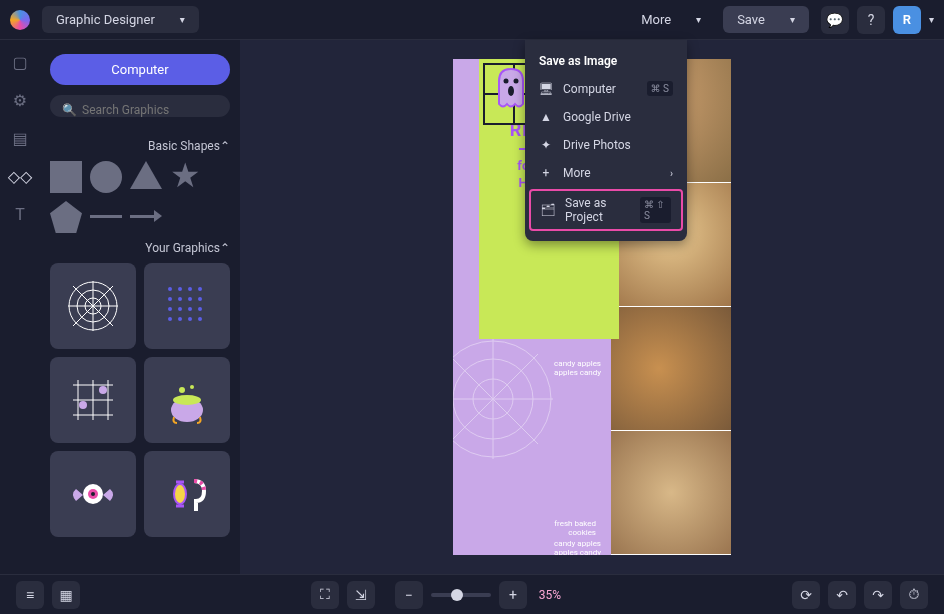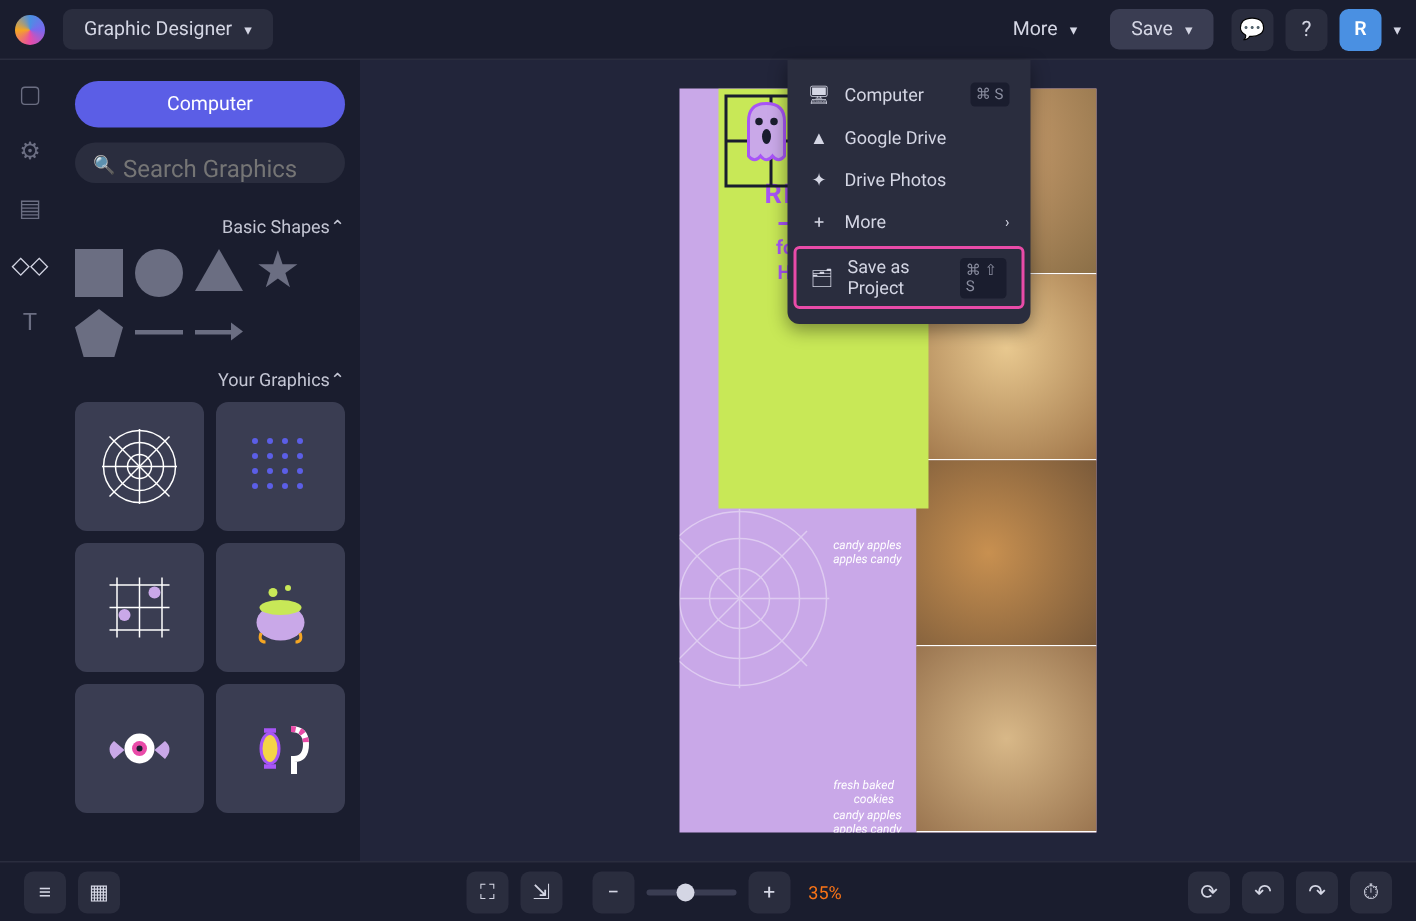--- a/index.html
+++ b/index.html
@@ -6,7 +6,7 @@
 body{background:#1a1d2e;color:#d4d6e4;overflow:hidden;width:944px;height:614px}
 .topbar{height:40px;background:#1a1d2e;display:flex;align-items:center;padding:0 10px;border-bottom:1px solid #2a2d3e}
 .logo{width:20px;height:20px;border-radius:50%;background:conic-gradient(#4a90e2,#7b68ee,#e94ba8,#f5a623,#4a90e2);margin-right:12px}
-.dropdown-btn{background:#2a2d3e;color:#d4d6e4;border:none;padding:6px 14px;border-radius:6px;font-size:13px;display:flex;align-items:center;gap:8px;cursor:pointer}
+.dropdown-btn{background:#2a2d3e;color:#d4d6e4;border:none;padding:6px 14px;border-radius:6px;font-size:13px;display:flex;align-items:center;gap:25px;cursor:pointer}
 .dropdown-btn.open-btn{margin-left:auto;background:transparent}
 .dropdown-btn.save-btn{margin-left:8px;background:#3a3d52}
 .chev{font-size:10px}

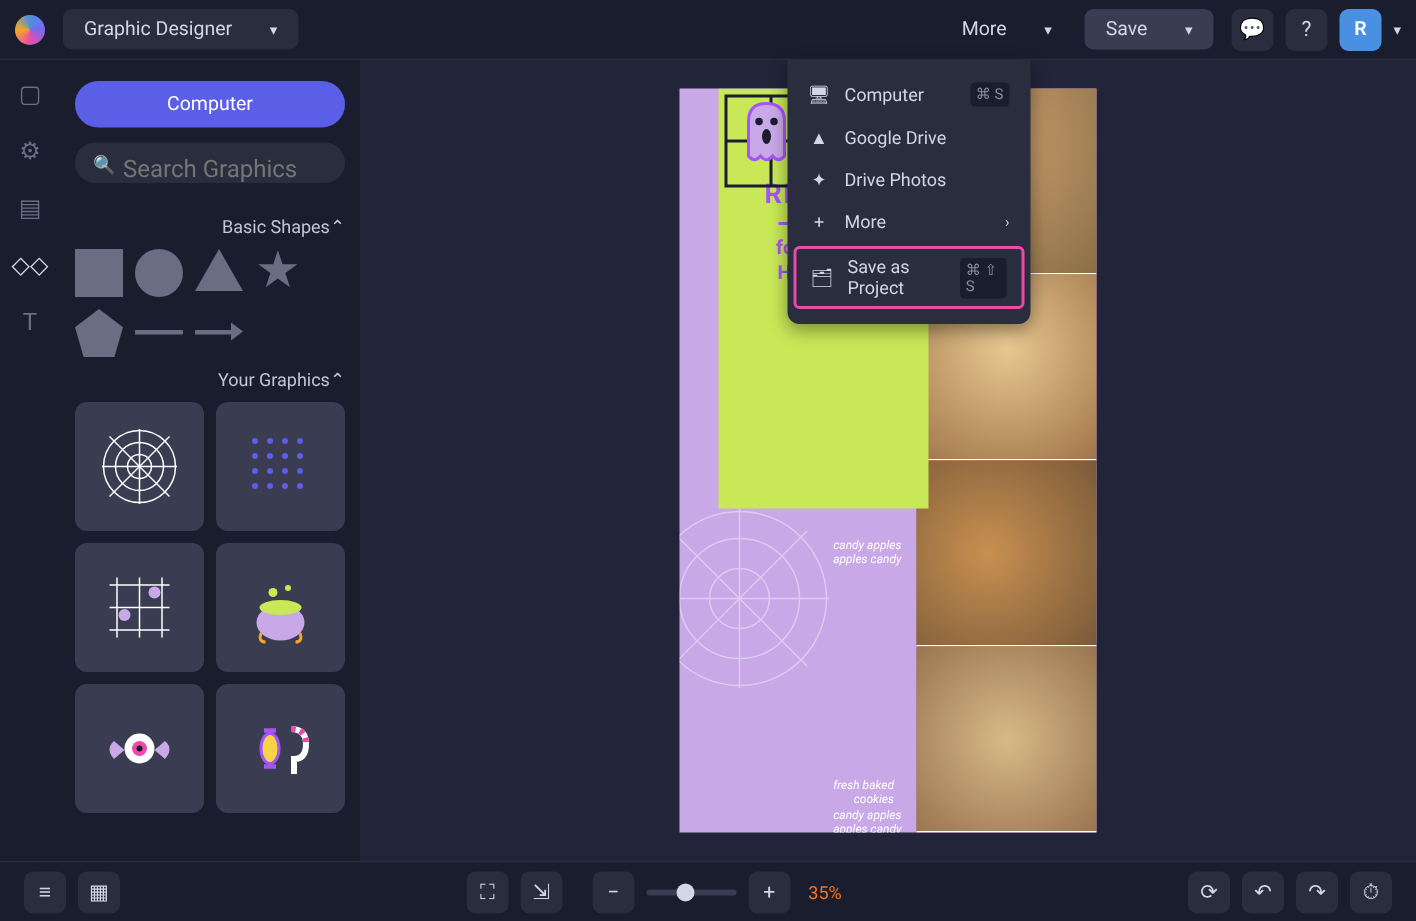--- a/index.html
+++ b/index.html
@@ -93,6 +93,7 @@
 </div>
 
 <div class="save-menu">
+  <div class="menu-header">Save as Image</div>
   <div class="menu-item">
     <span class="menu-icon">🖥</span>
     <span>Computer</span>

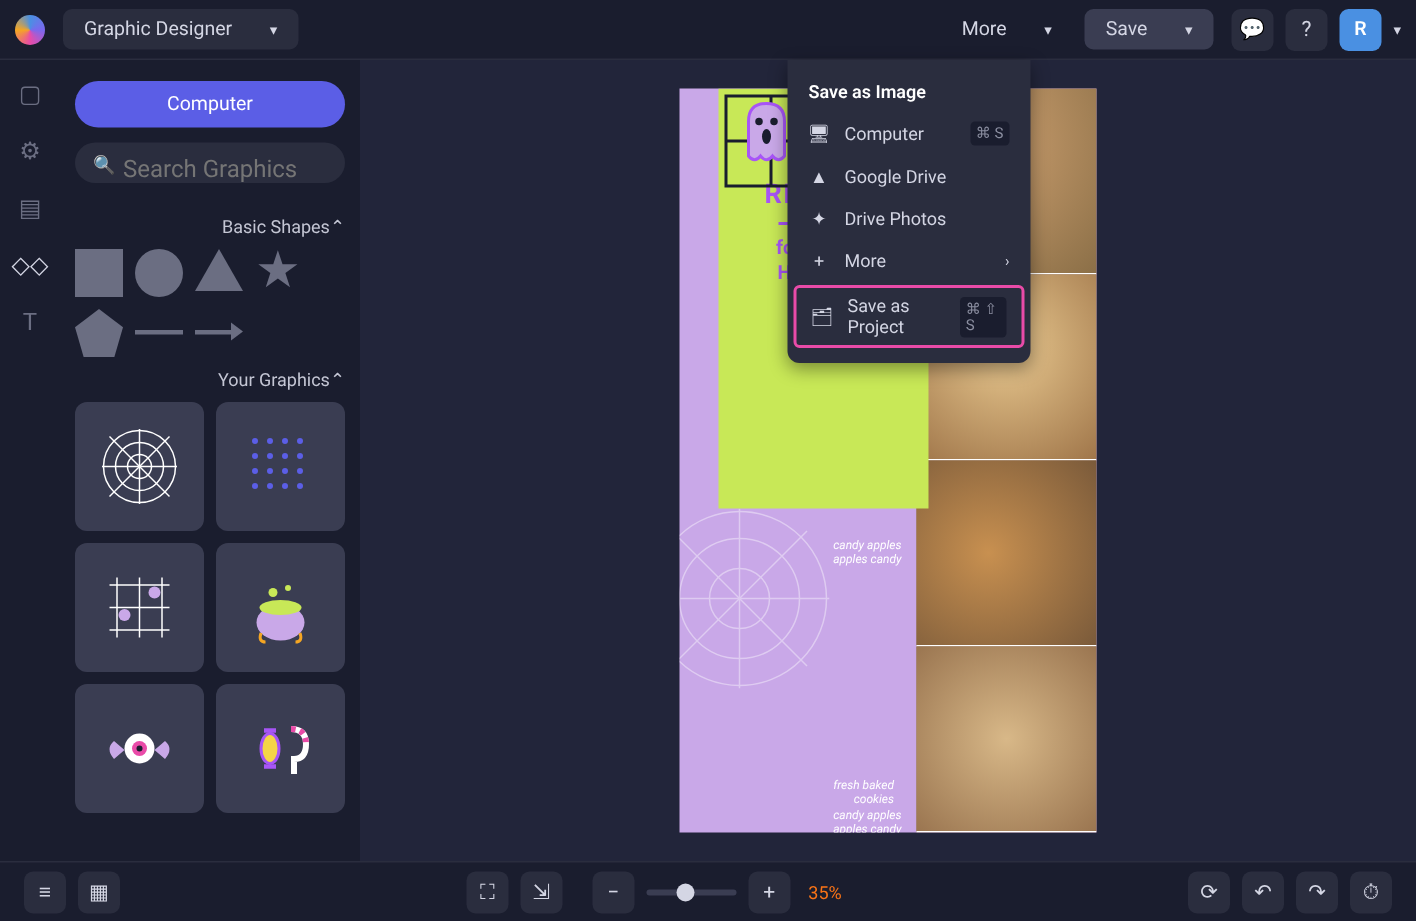--- a/index.html
+++ b/index.html
@@ -20,7 +20,7 @@
 .sidebar{width:200px;background:#1a1d2e;padding:14px 10px;overflow-y:auto}
 .sidebar-title{font-size:18px;font-weight:600;color:#fff;margin-bottom:12px;display:flex;align-items:center;justify-content:space-between}
 .pill-btn{width:100%;background:#5b5ee6;color:#fff;border:none;border-radius:18px;padding:8px;font-size:13px;margin-bottom:10px;cursor:pointer}
-.search-box{width:100%;background:#2a2d3e;border:none;border-radius:18px;padding:8px 12px 0 32px;font-size:16px;color:#bef264;margin-bottom:14px}
+.search-box{width:100%;background:#2a2d3e;border:none;border-radius:18px;padding:8px 12px 0 32px;font-size:12px;color:#bef264;margin-bottom:14px}
 .search-wrap{position:relative}
 .search-wrap .s-icon{position:absolute;left:12px;top:8px;color:#6b6e82;font-size:12px}
 .section-hdr{display:flex;justify-content:flex-end;align-items:center;font-size:12px;color:#c4c6d4;margin:8px 0;cursor:pointer}

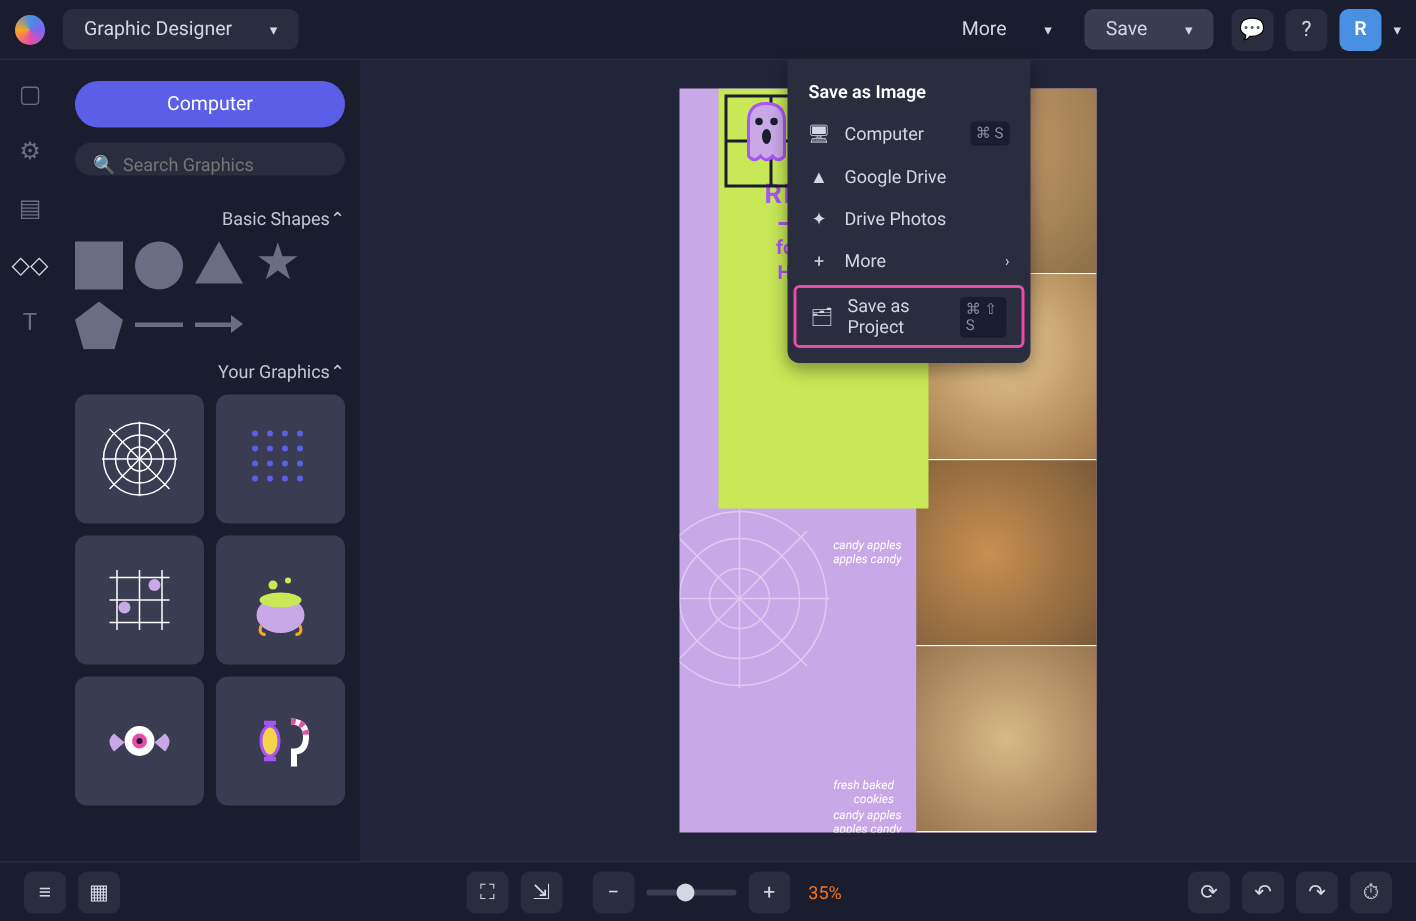--- a/index.html
+++ b/index.html
@@ -49,7 +49,7 @@
 .food-img:nth-child(3){background-image:radial-gradient(circle at 40% 50%,#c89050,#7a5a3a)}
 .food-img:nth-child(4){background-image:radial-gradient(circle at 50% 50%,#d8b888,#9a7550)}
 .web-svg{position:absolute;opacity:0.4}
-.caption{position:absolute;right:130px;color:#fff;font-size:8px;font-style:italic;text-align:right}
+.caption{position:absolute;right:130px;color:#fff;font-size:8px;text-align:right}
 .save-menu{position:absolute;top:40px;left:525px;width:162px;background:#2a2d3e;border-radius:0 0 8px 8px;padding:8px 0;z-index:100;box-shadow:0 4px 12px rgba(0,0,0,0.4)}
 .menu-header{padding:6px 14px;font-size:12px;font-weight:600;color:#fff}
 .menu-item{padding:7px 14px;font-size:12px;color:#d4d6e4;display:flex;align-items:center;gap:10px;cursor:pointer;position:relative}

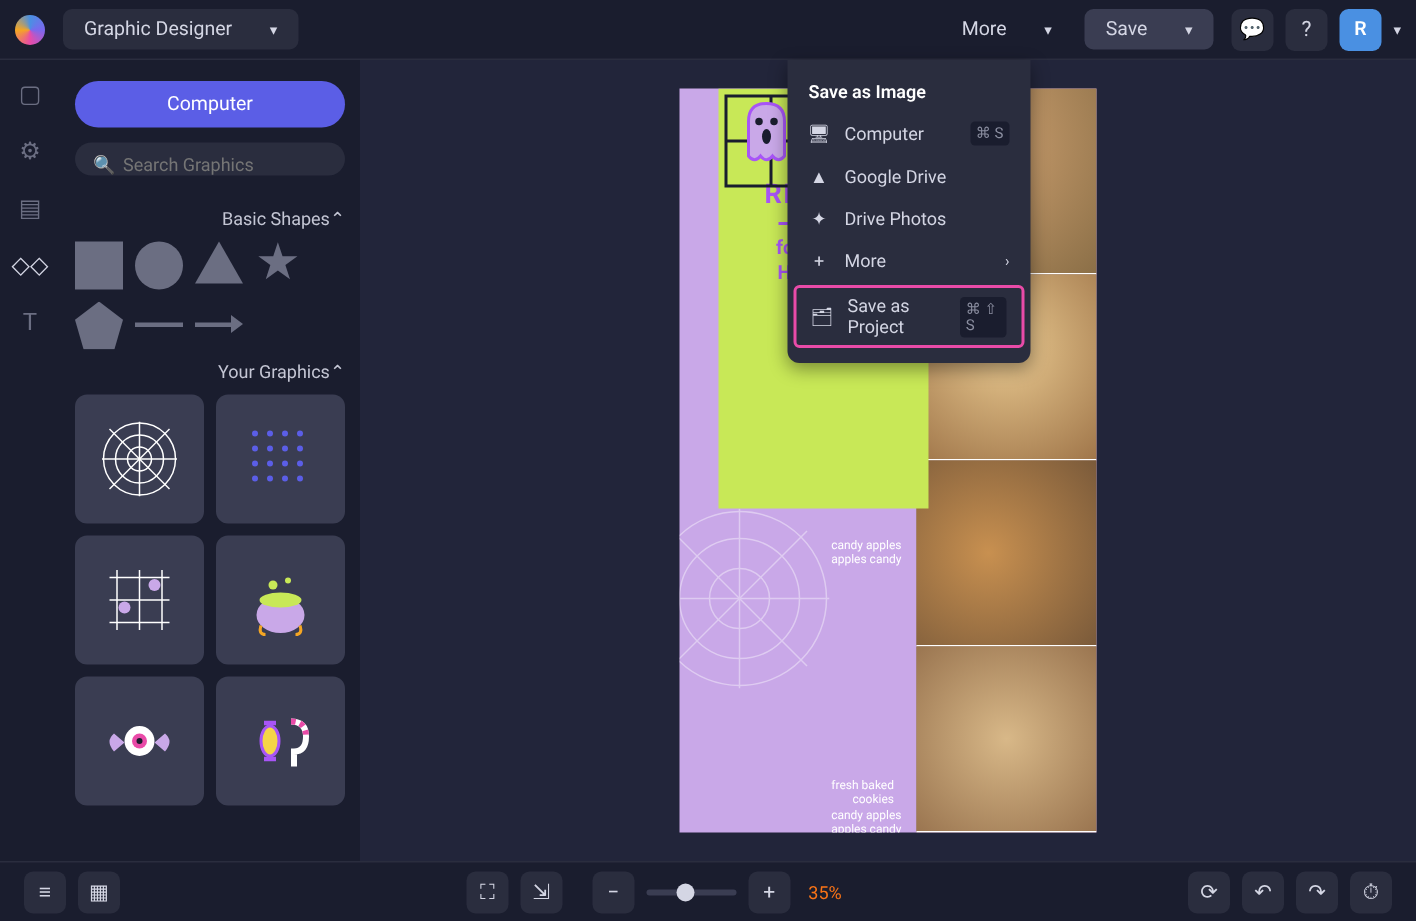--- a/index.html
+++ b/index.html
@@ -62,7 +62,7 @@
 .zoom-group{display:flex;align-items:center;gap:8px;margin-left:12px}
 .zoom-slider{width:60px;height:4px;background:#3a3d52;border-radius:2px;position:relative}
 .zoom-slider::after{content:"";position:absolute;left:20px;top:-4px;width:12px;height:12px;background:#d4d6e4;border-radius:50%}
-.zoom-pct{font-size:12px;color:#f97316;margin-left:4px}
+.zoom-pct{font-size:12px;color:#f9a8d4;margin-left:4px}
 .bb-right{margin-left:auto;display:flex;gap:8px}
 </style>
 </head>

